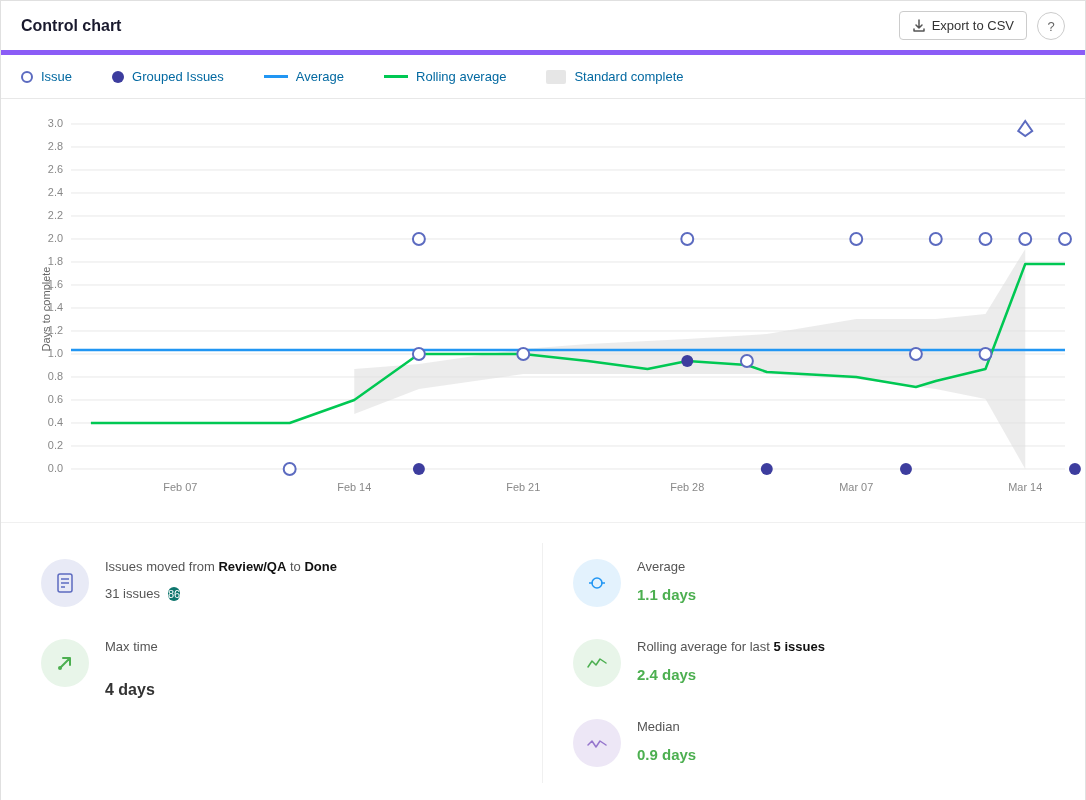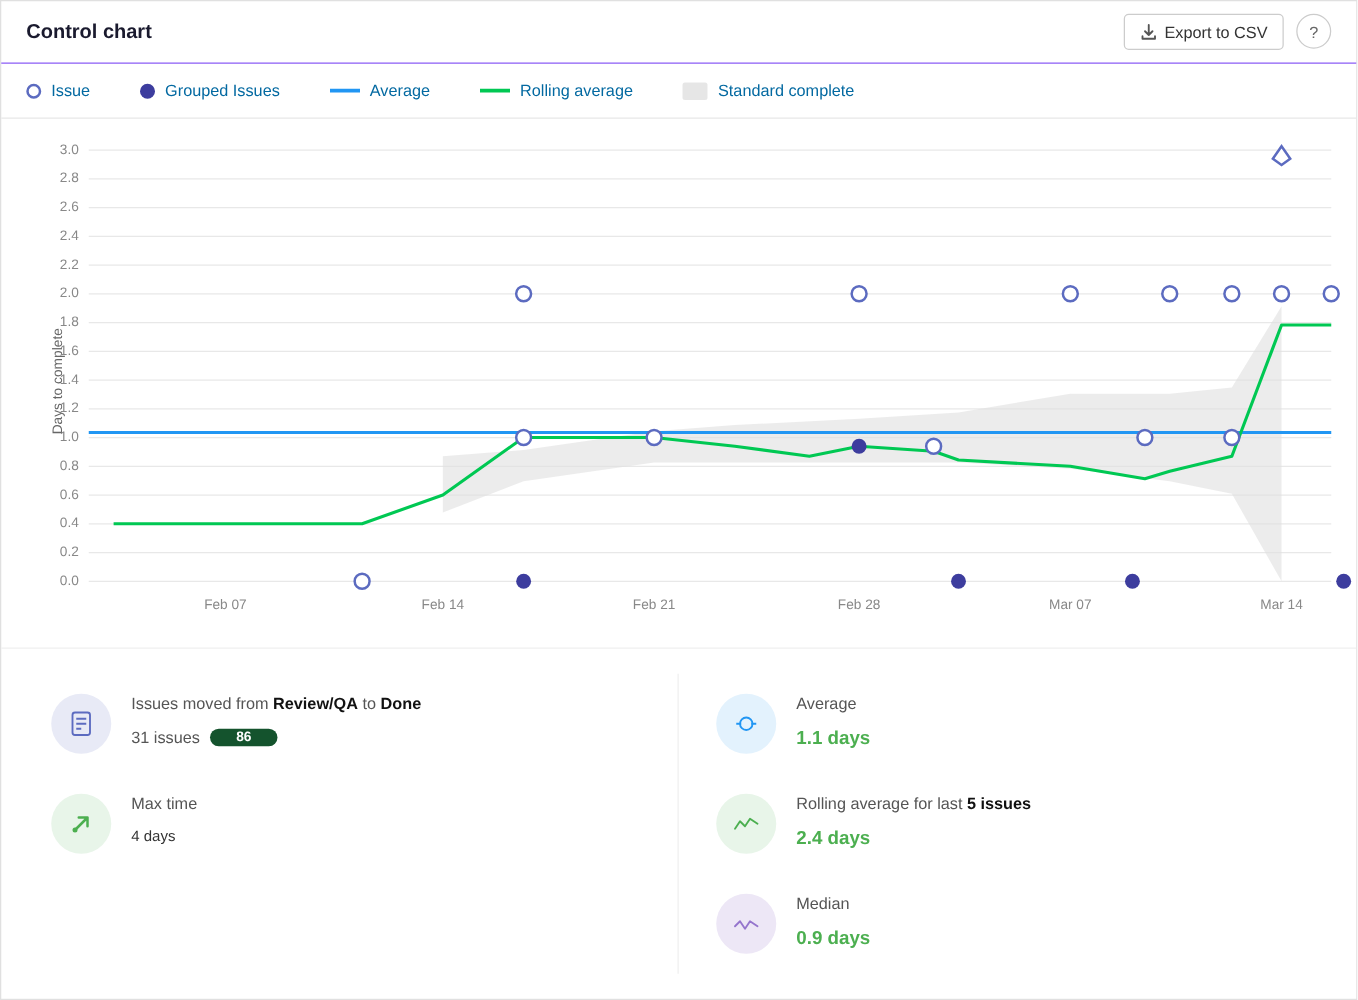--- a/index.html
+++ b/index.html
@@ -8,7 +8,7 @@
     .page { width: 1086px; min-height: 800px; background: #fff; border: 1px solid #e0e0e0; }
 
     
-    .header { display: flex; align-items: center; justify-content: space-between; padding: 10px 20px; border-bottom: 1px solid #8b5cf6; }
+    .header { display: flex; align-items: center; justify-content: space-between; padding: 10px 20px; border-bottom: 5px solid #8b5cf6; }
     .header-title { font-size: 16px; font-weight: 600; color: #1a1a2e; }
     .header-actions { display: flex; align-items: flex-start; gap: 10px; }
     .export-btn { display: flex; align-items: center; gap: 6px; border: 1px solid #ccc; border-radius: 4px; padding: 6px 12px; background: #fff; cursor: pointer; font-size: 13px; color: #333; }

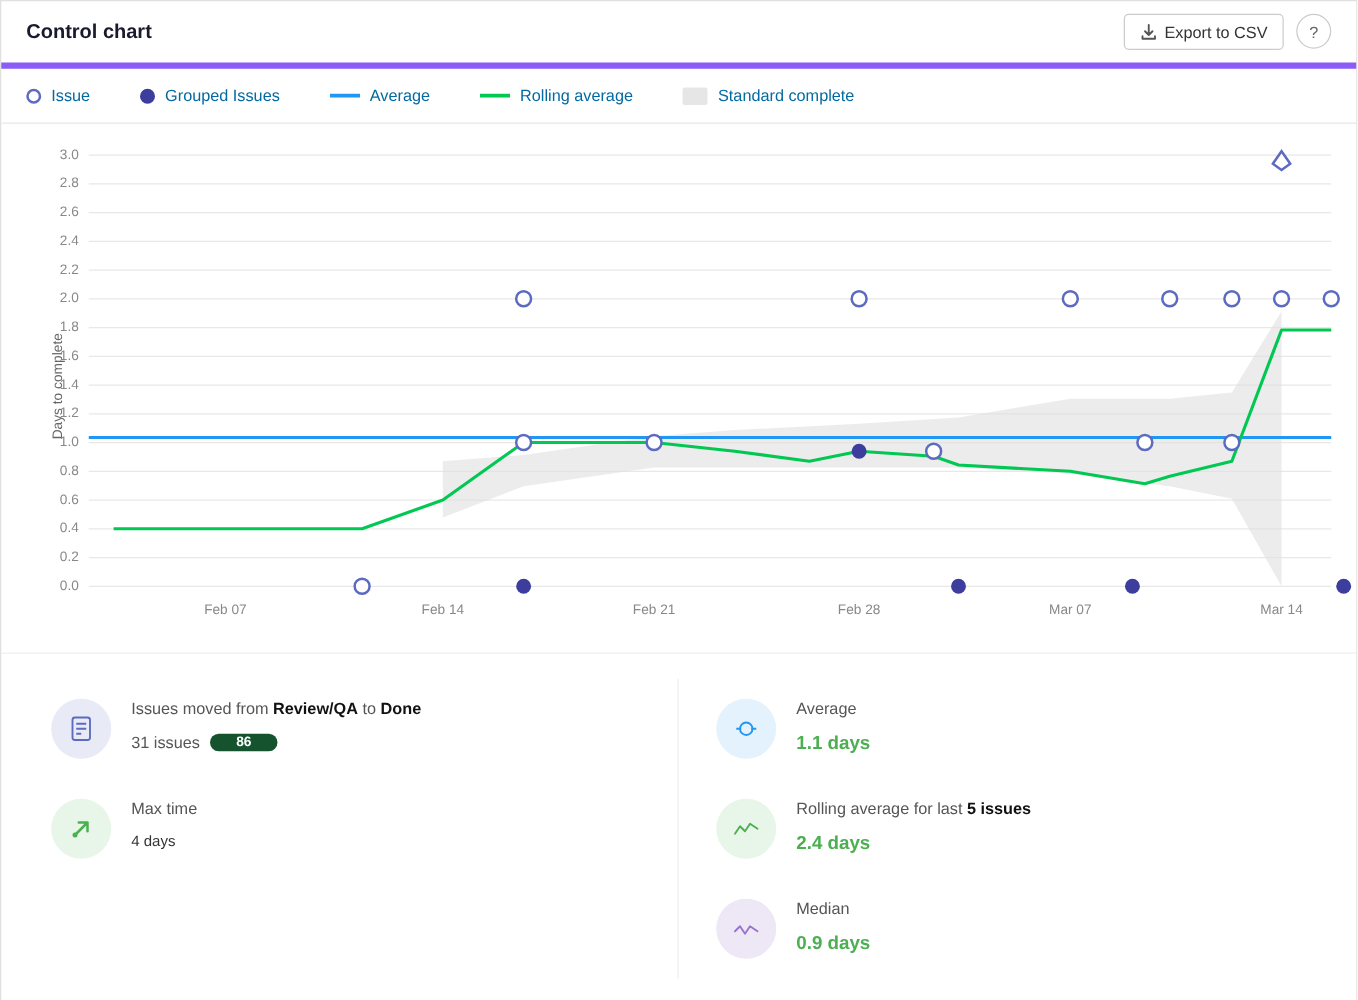--- a/index.html
+++ b/index.html
@@ -10,7 +10,7 @@
     
     .header { display: flex; align-items: center; justify-content: space-between; padding: 10px 20px; border-bottom: 5px solid #8b5cf6; }
     .header-title { font-size: 16px; font-weight: 600; color: #1a1a2e; }
-    .header-actions { display: flex; align-items: flex-start; gap: 10px; }
+    .header-actions { display: flex; align-items: flex-end; gap: 10px; }
     .export-btn { display: flex; align-items: center; gap: 6px; border: 1px solid #ccc; border-radius: 4px; padding: 6px 12px; background: #fff; cursor: pointer; font-size: 13px; color: #333; }
     .help-btn { width: 28px; height: 28px; border: 1px solid #ccc; border-radius: 50%; background: #fff; cursor: pointer; display: flex; align-items: center; justify-content: center; font-size: 13px; color: #666; }
 

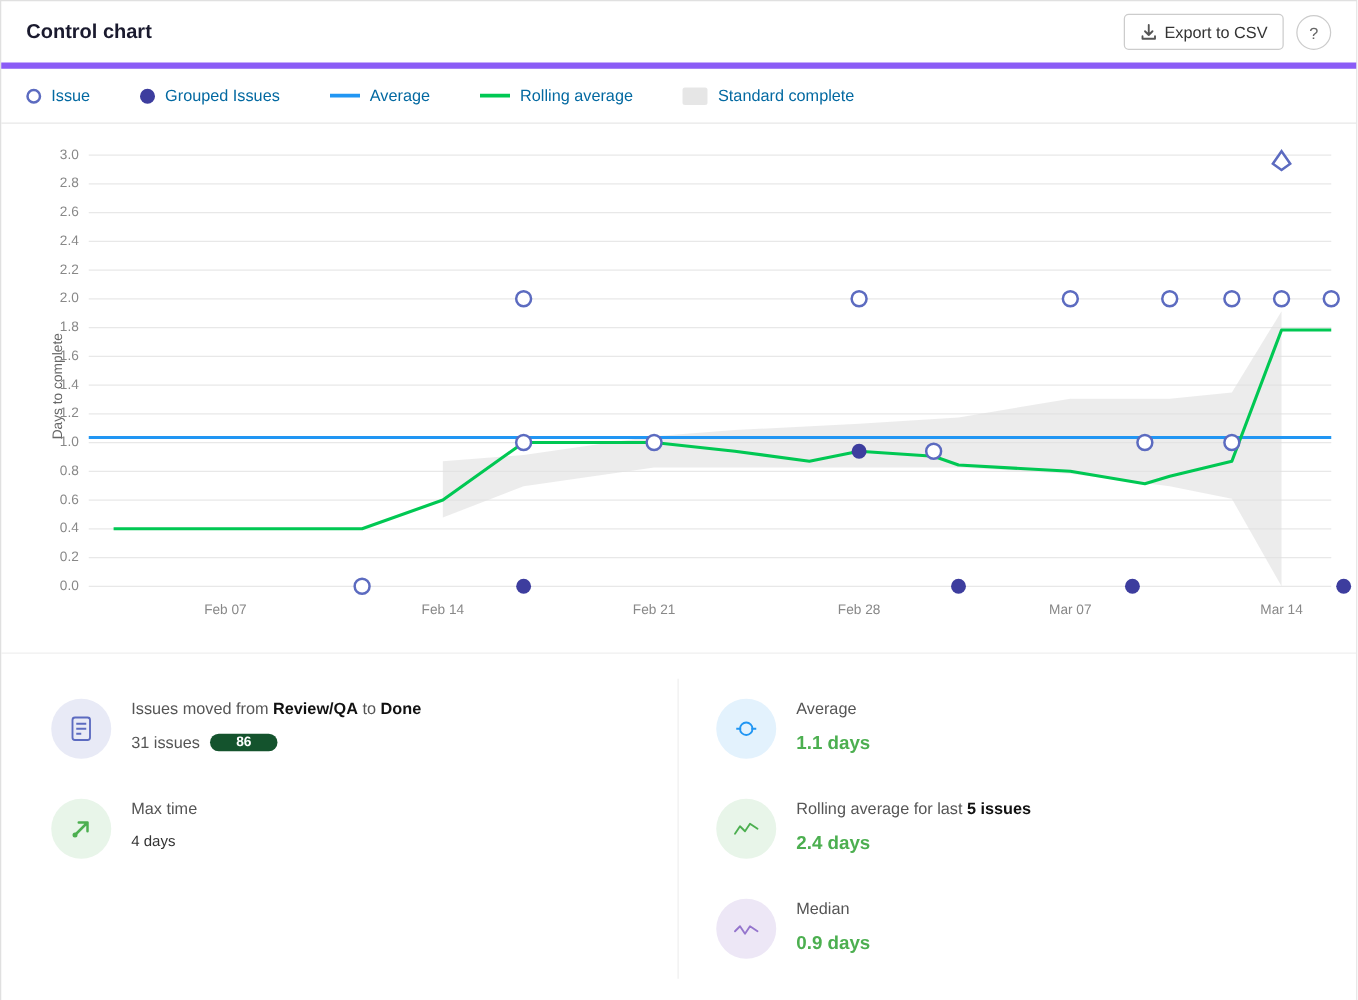--- a/index.html
+++ b/index.html
@@ -232,7 +232,7 @@
           </div>
           <div class="stat-value-row">
             <span>31 issues</span>
-            <span style="color:#fff; background:#14532d; border-radius:10px; padding:1px 21px; font-size:11px;font-weight:bold;">86</span>
+            <span style="color:#fff; background:#0f766e; border-radius:10px; padding:1px 0; font-size:11px;">86</span>
           </div>
         </div>
       </div>

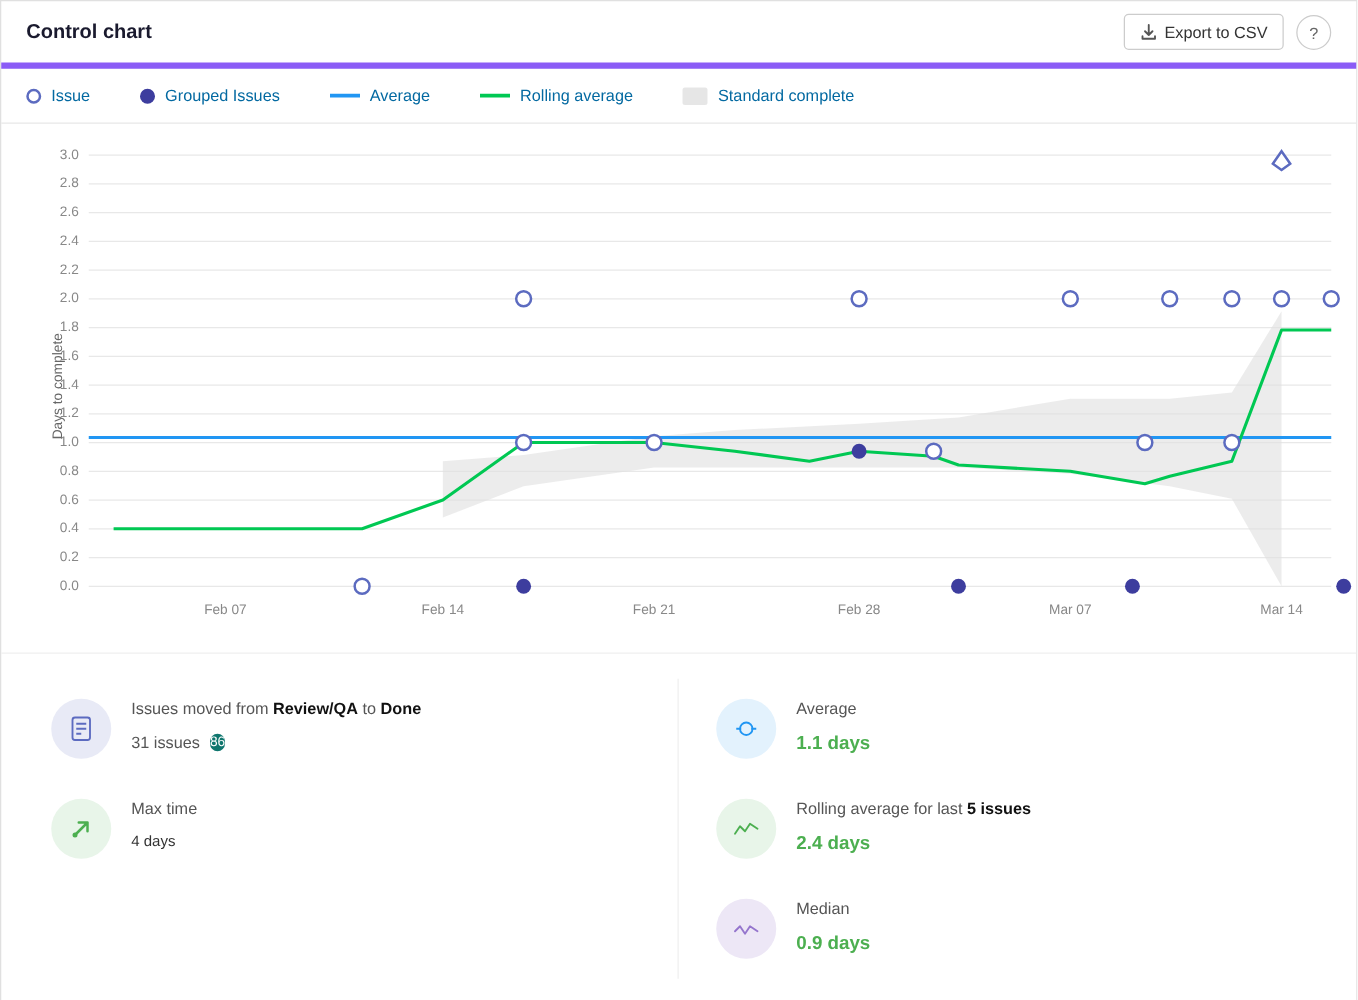--- a/index.html
+++ b/index.html
@@ -39,7 +39,7 @@
     .stat-label strong { color: #111; }
     .stat-value-row { display: flex; align-items: center; gap: 8px; font-size: 13px; color: #555; }
     .stat-value { font-size: 15px; font-weight: 600; color: #4caf50; }
-    .stat-value-large { font-size: 12px; font-weight: 400; }
+    .stat-value-large { font-size: 16px; font-weight: 700; margin-top: 15px; }
   </style>
 </head>
 <body>

